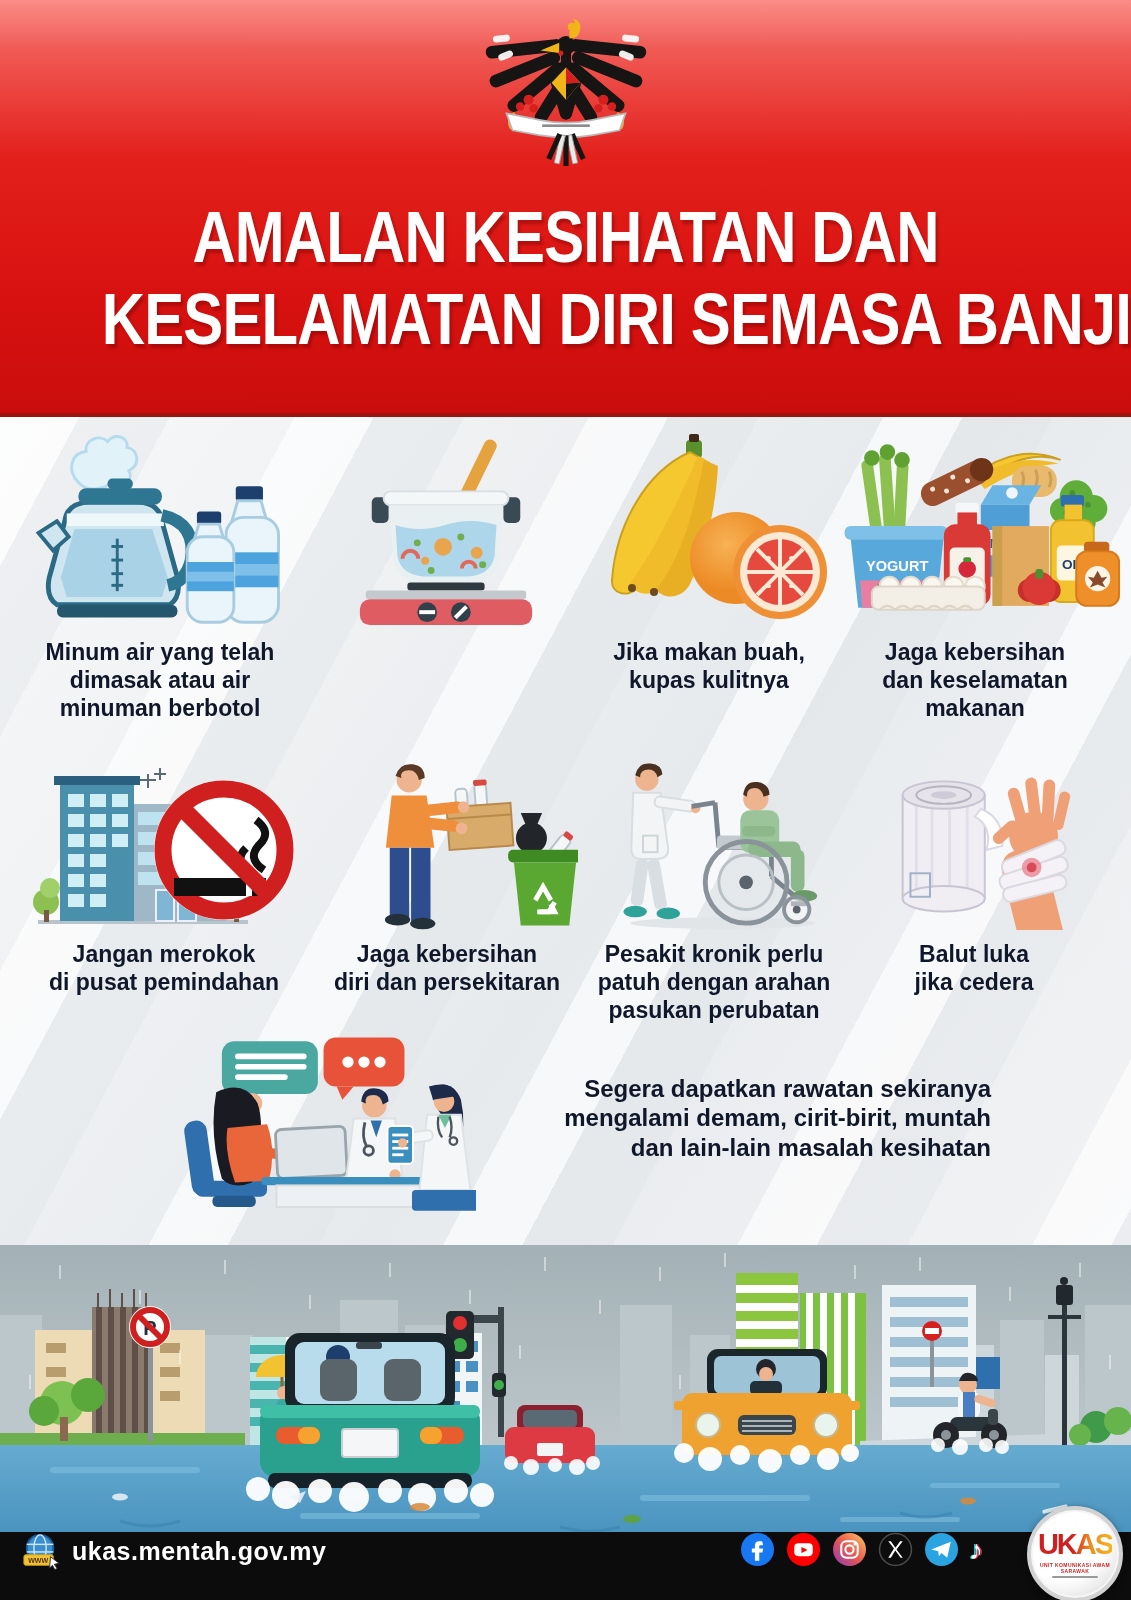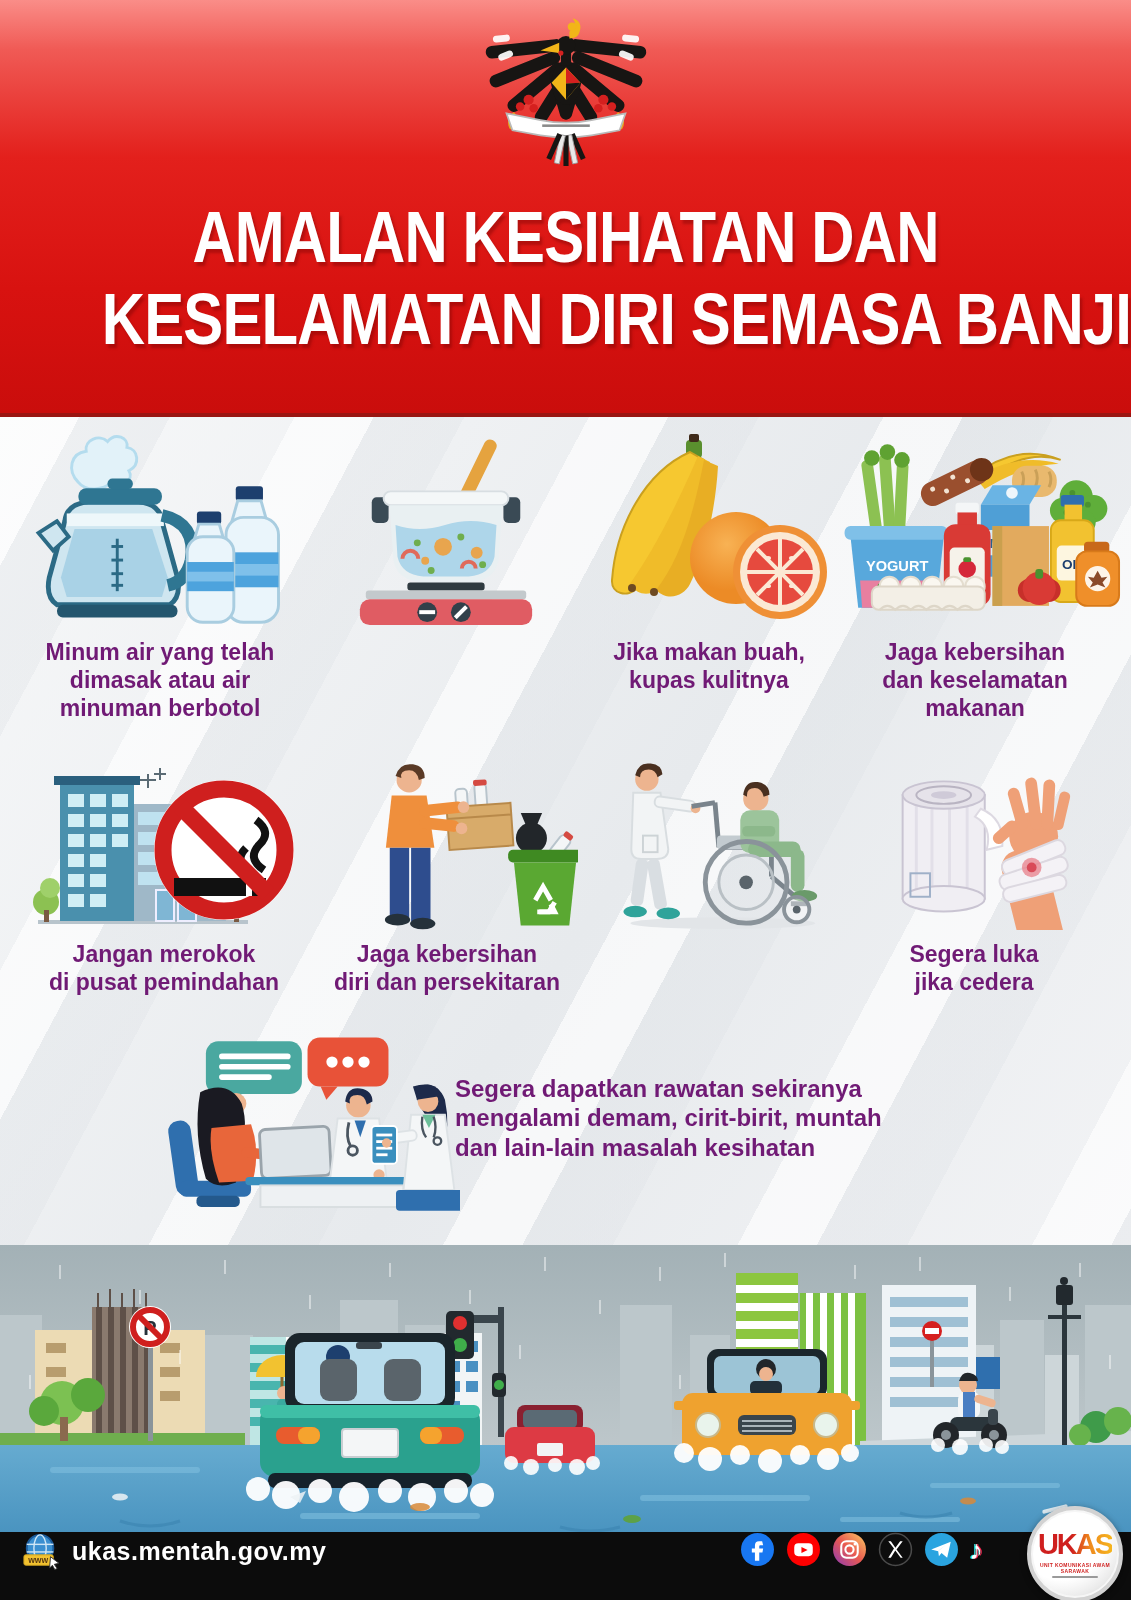--- a/index.html
+++ b/index.html
@@ -24,7 +24,7 @@
 
   .tip { position:absolute; text-align:center; }
   .tip .ill { display:flex; align-items:flex-end; justify-content:center; }
-  .caption { font-size:23px; font-weight:700; color:#701a75; line-height:1.22; white-space:pre-line; margin-top:10px; }
+  .caption { font-size:23px; font-weight:700; color:#0f172a; line-height:1.22; white-space:pre-line; margin-top:10px; }
 
   .tip1{ left:10px; top:428px; width:300px; } .tip1 .ill{height:200px;}
   .tip2{ left:312px; top:428px; width:268px; } .tip2 .ill{height:200px;}

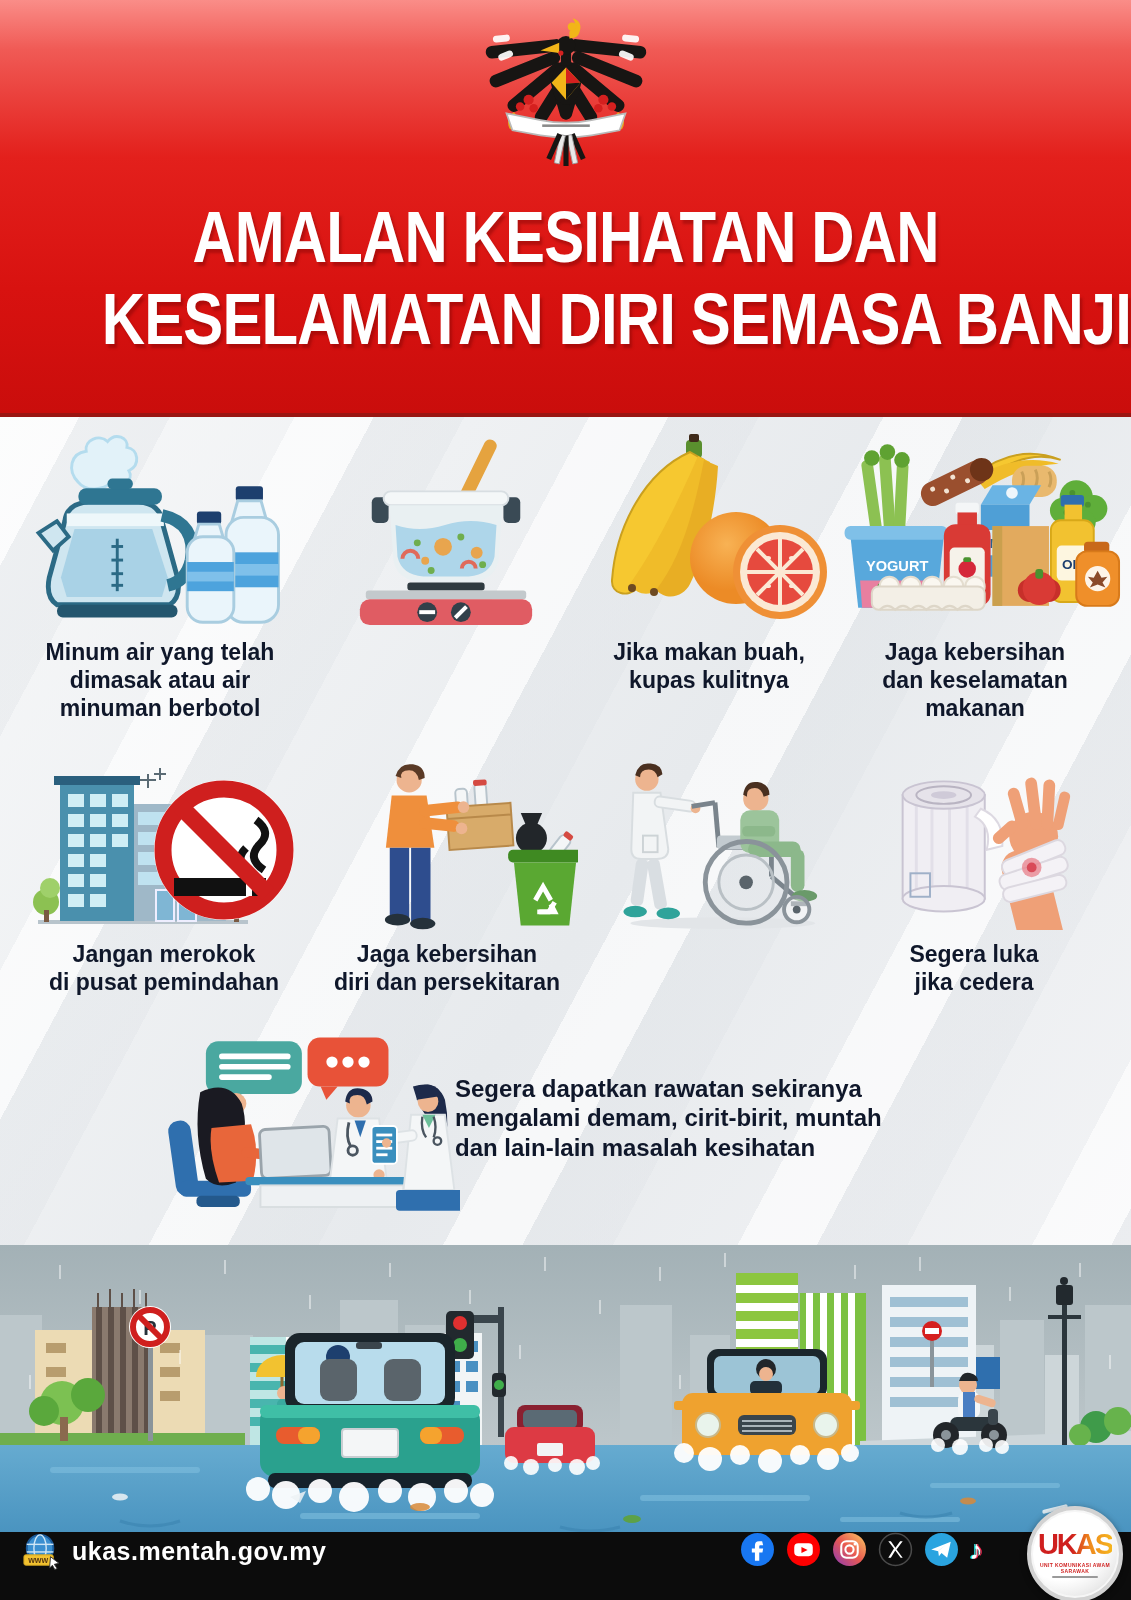--- a/index.html
+++ b/index.html
@@ -482,6 +482,9 @@
         <circle cx="216" cy="164" r="4" fill="#5a646b"></circle>
       </svg>
     </div>
+    <div class="caption">Pesakit kronik perlu
+patuh dengan arahan
+pasukan perubatan</div>
   </div>
 
   <div class="tip tip8">

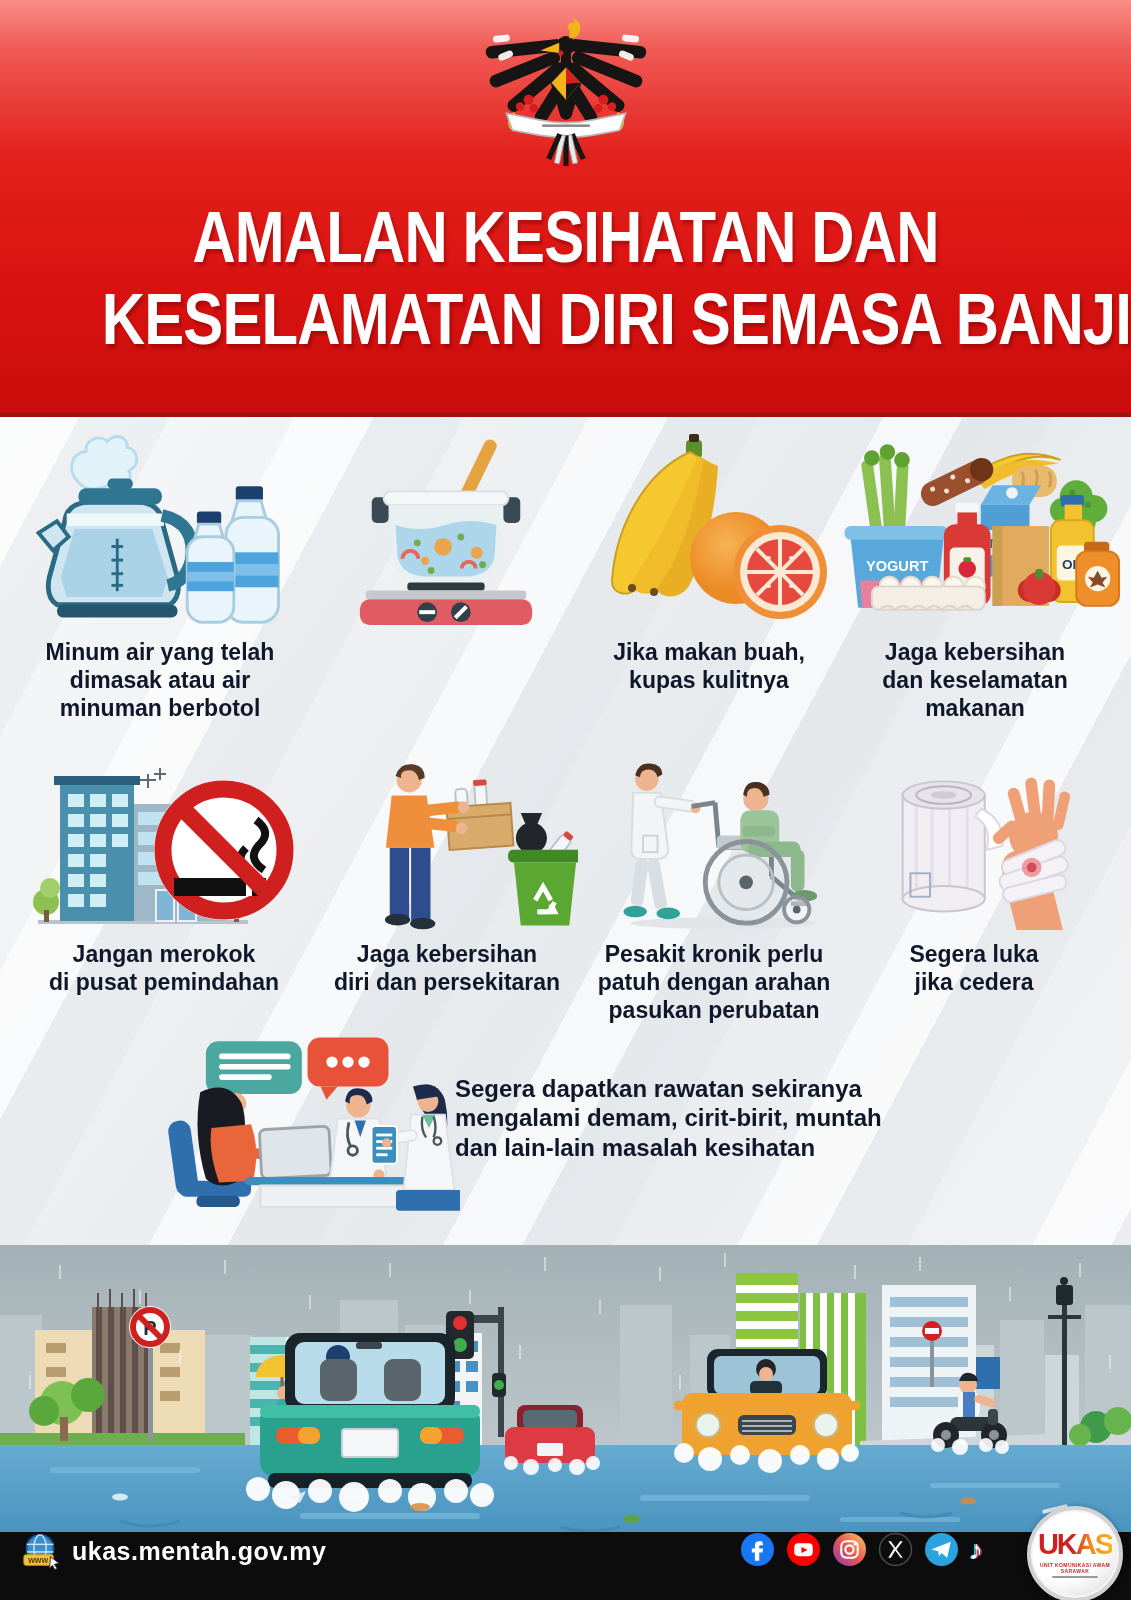--- a/index.html
+++ b/index.html
@@ -519,7 +519,7 @@
         <circle cx="180" cy="116" r="5" fill="#d94a58"></circle>
       </svg>
     </div>
-    <div class="caption">Segera luka
+    <div class="caption">Balut luka
 jika cedera</div>
   </div>
 

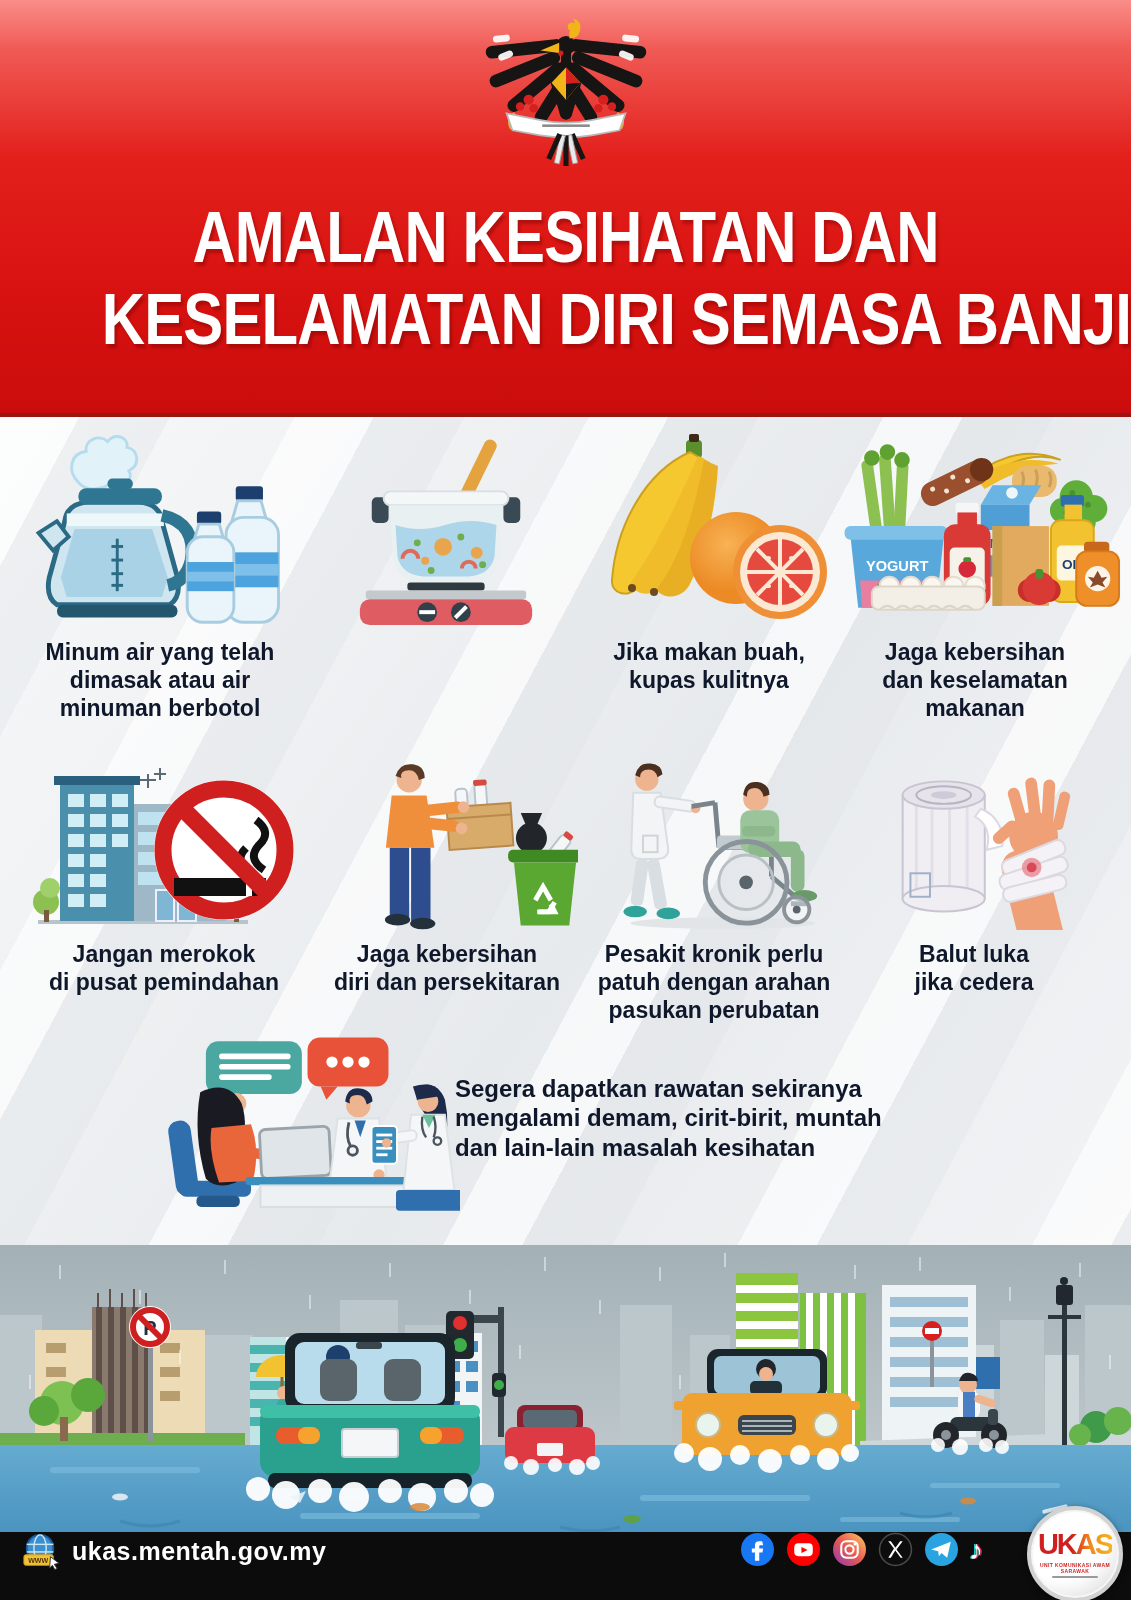--- a/index.html
+++ b/index.html
@@ -34,7 +34,7 @@
   .tip6{ left:316px; top:752px; width:262px; } .tip6 .ill{height:178px;}
   .tip7{ left:583px; top:748px; width:262px; } .tip7 .ill{height:182px;}
   .tip8{ left:843px; top:752px; width:262px; } .tip8 .ill{height:178px;}
-  .tip9{ left:140px; top:1032px; width:850px; display:flex; text-align:left; }
+  .tip9{ left:156px; top:1032px; width:850px; display:flex; text-align:right; }
   .tip9 .ill{ width:320px; height:190px; }
   .tip9 .caption{ width:520px; margin-left:-5px; margin-top:42px; font-size:24px; }
 

